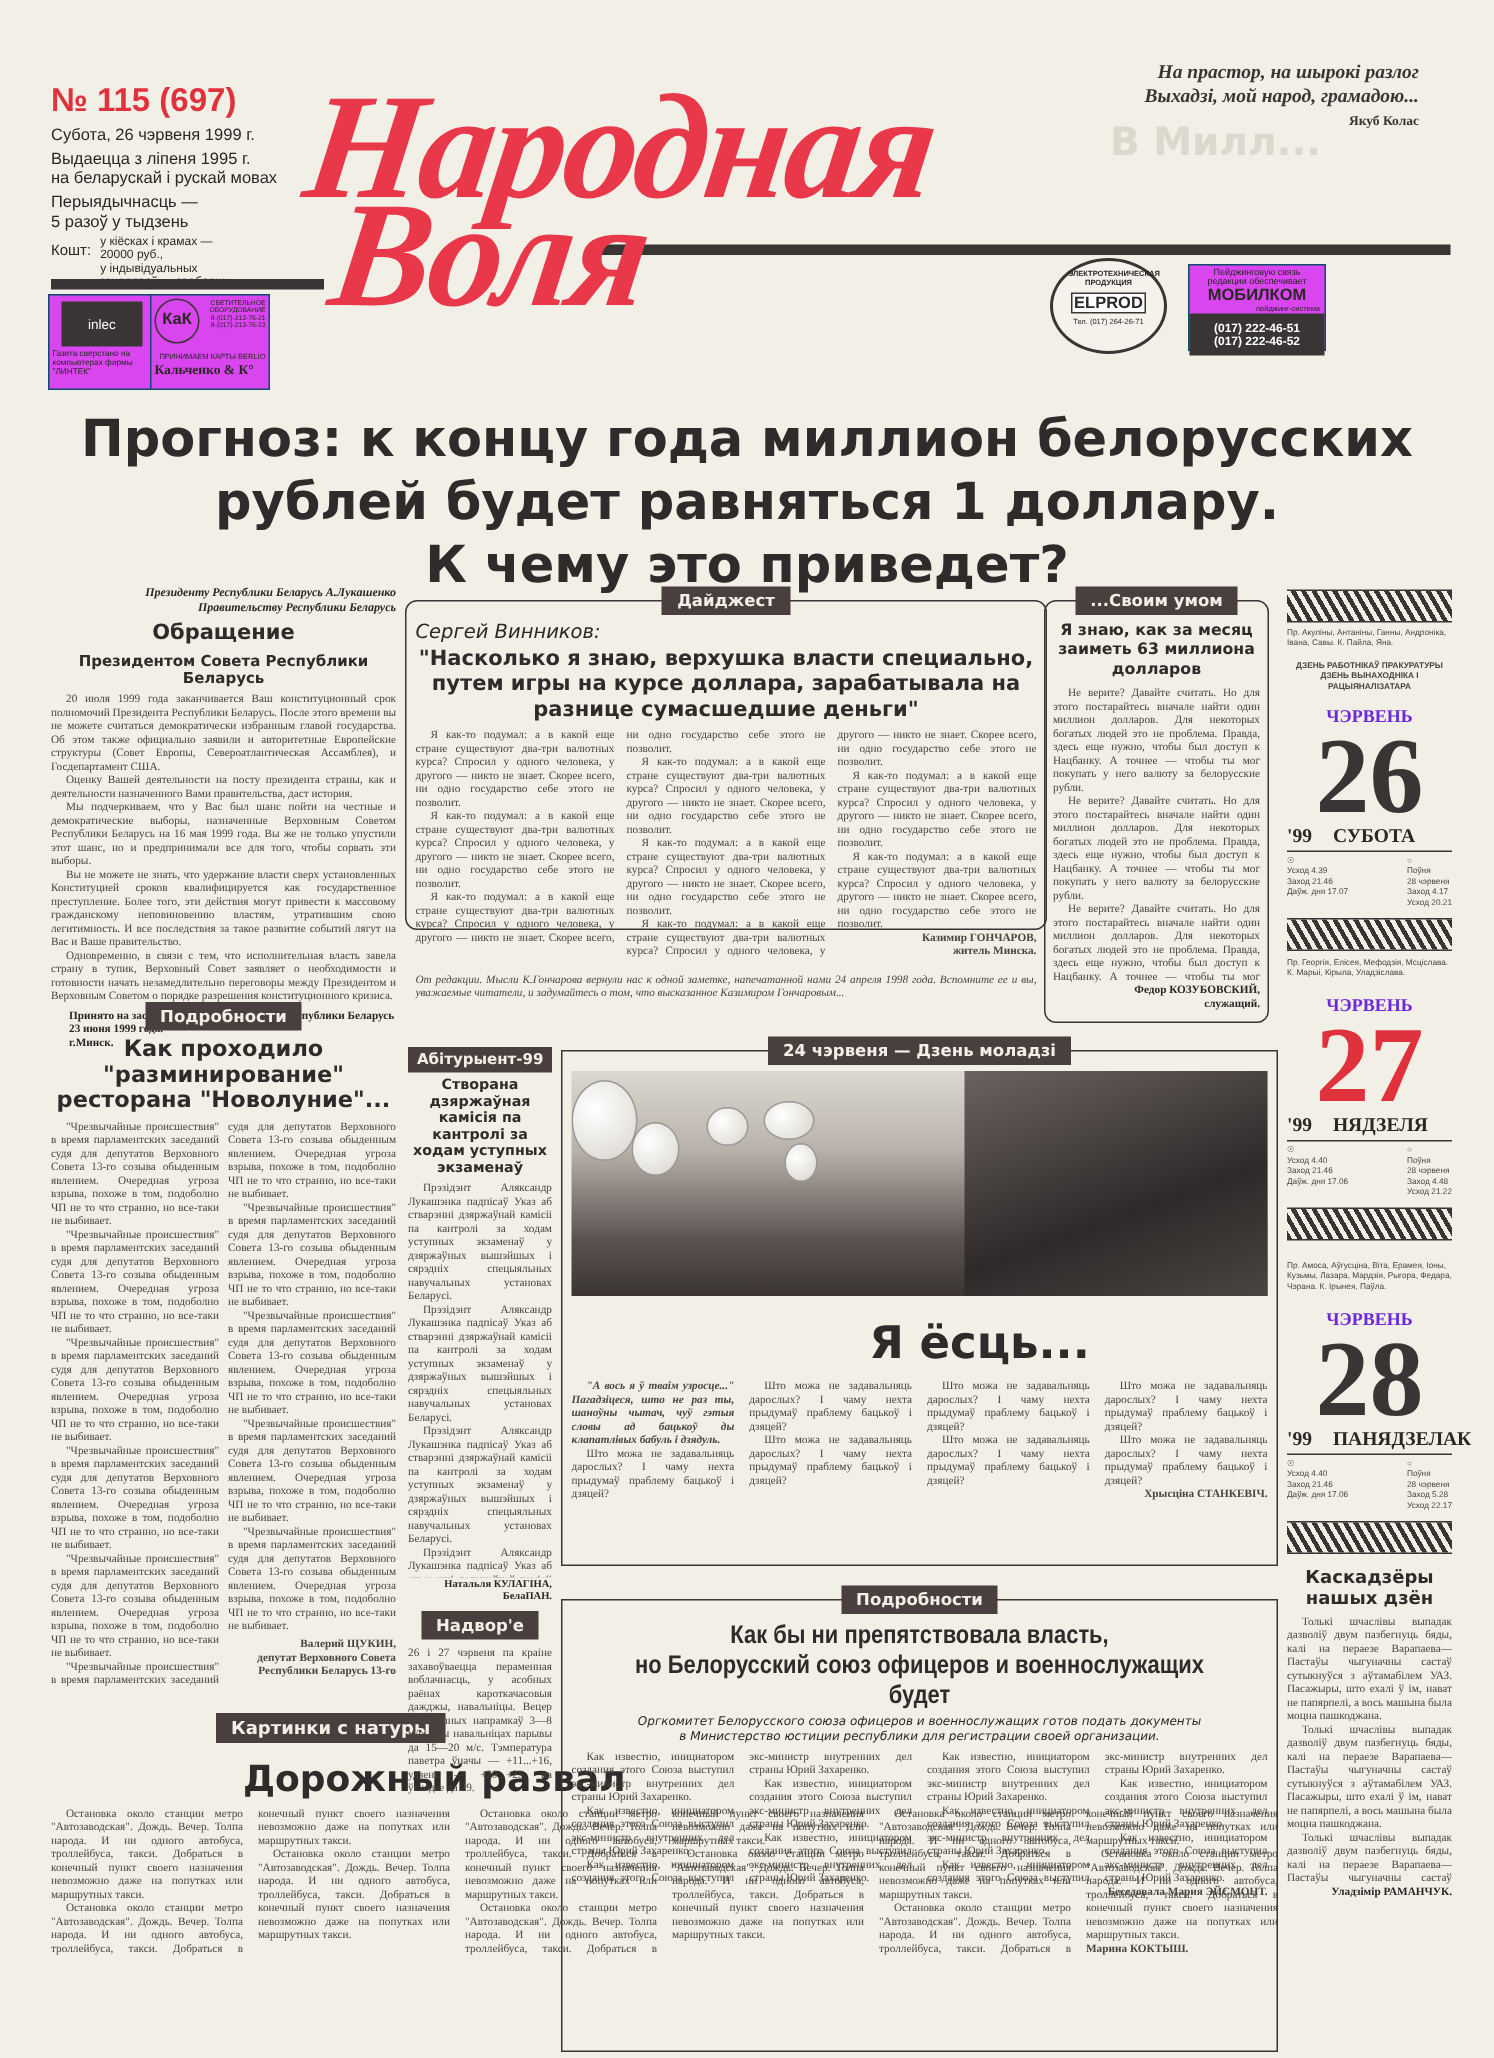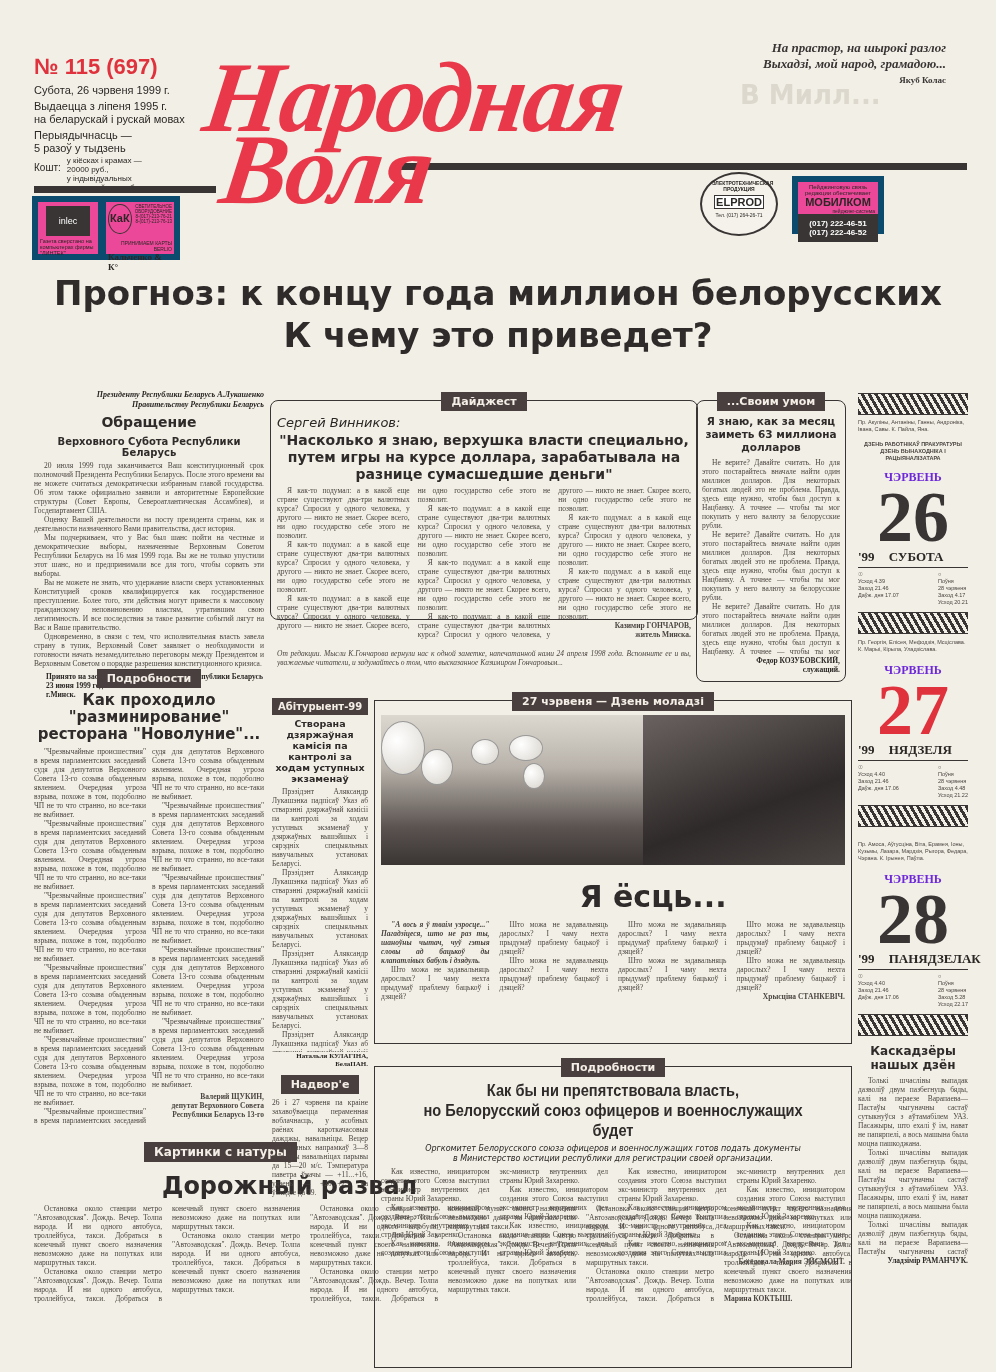--- a/index.html
+++ b/index.html
@@ -14,7 +14,7 @@
 .logo{font-family:"Liberation Serif",serif;font-style:italic;font-weight:bold;color:#e8384a;letter-spacing:-2px;transform:skewX(-8deg)}
 .motto{right:50px;top:40px;text-align:right;font-style:italic;font-weight:bold;font-size:13px;line-height:16px;color:#3a3535}
 .motto .author{font-size:9px;font-style:normal}
-.adbox{border:6px solid #0c4a6e;background:#ec4899;font-family:"Liberation Sans",sans-serif;font-size:6px;padding:2px}
+.adbox{border:1px solid #0c4a6e;background:#d946ef;font-family:"Liberation Sans",sans-serif;font-size:6px;padding:2px}
 .headline{left:0;width:996px;top:272px;text-align:center;font-family:"DejaVu Sans",sans-serif;font-weight:bold;font-size:34px;line-height:42px;color:#2f2b2a}
 .tag{background:#4a3f3f;color:#f4efe6;font-family:"DejaVu Sans",sans-serif;font-weight:bold;font-size:11px;padding:3px 10px;display:inline-block}
 .col{font-size:7.5px;line-height:9px;text-align:justify;color:#4a4540}

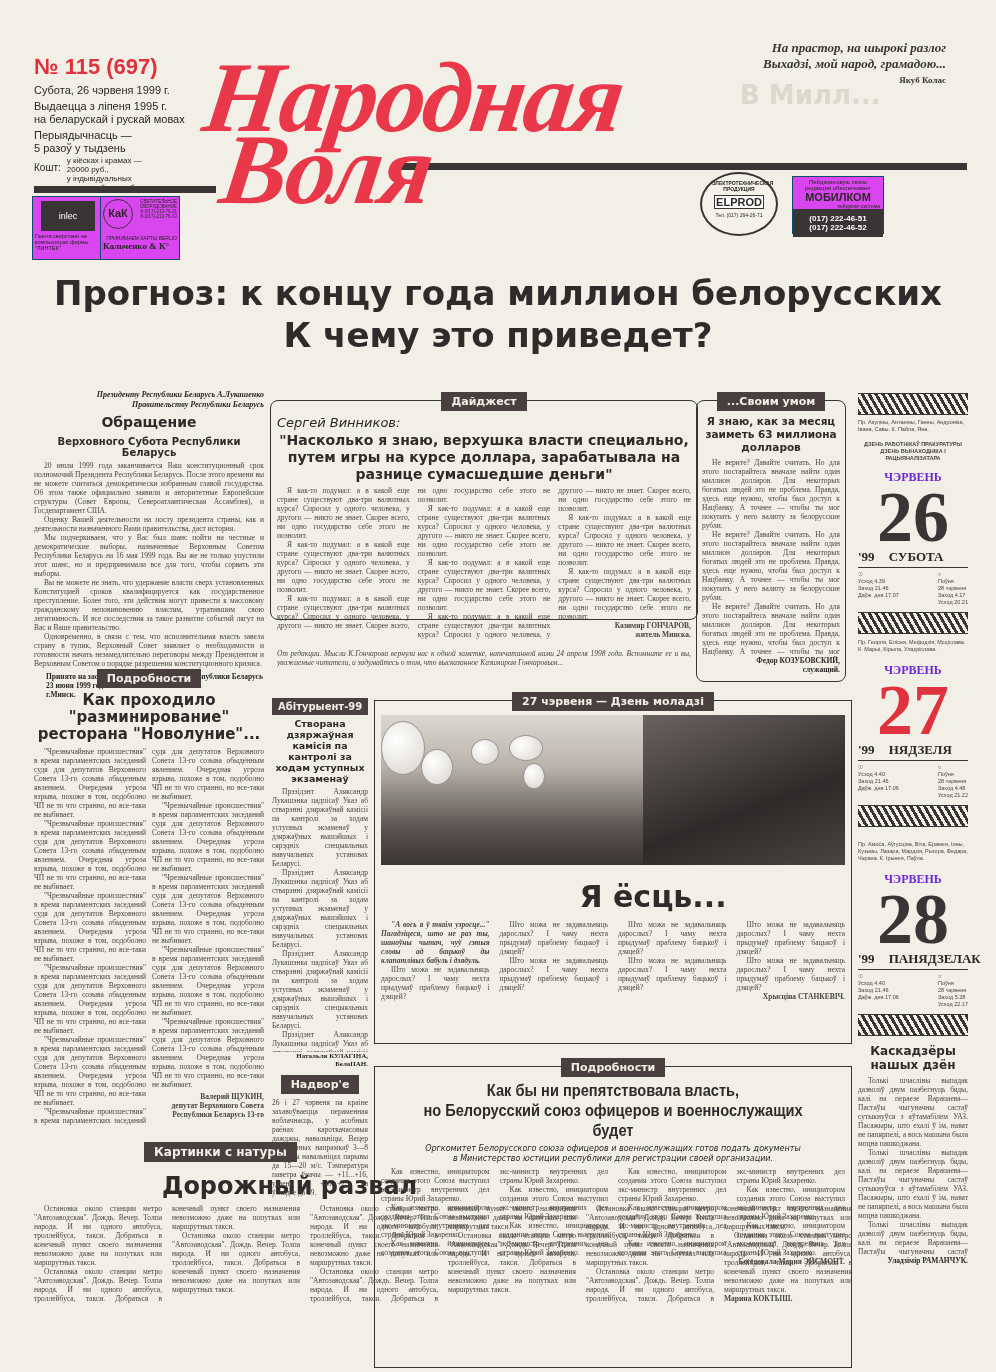--- a/index.html
+++ b/index.html
@@ -98,6 +98,7 @@
 
 <div class="abs headline">
   <div>Прогноз: к концу года миллион белорусских</div>
+  <div>рублей будет равняться 1 доллару.</div>
   <div>К чему это приведет?</div>
 </div>
 

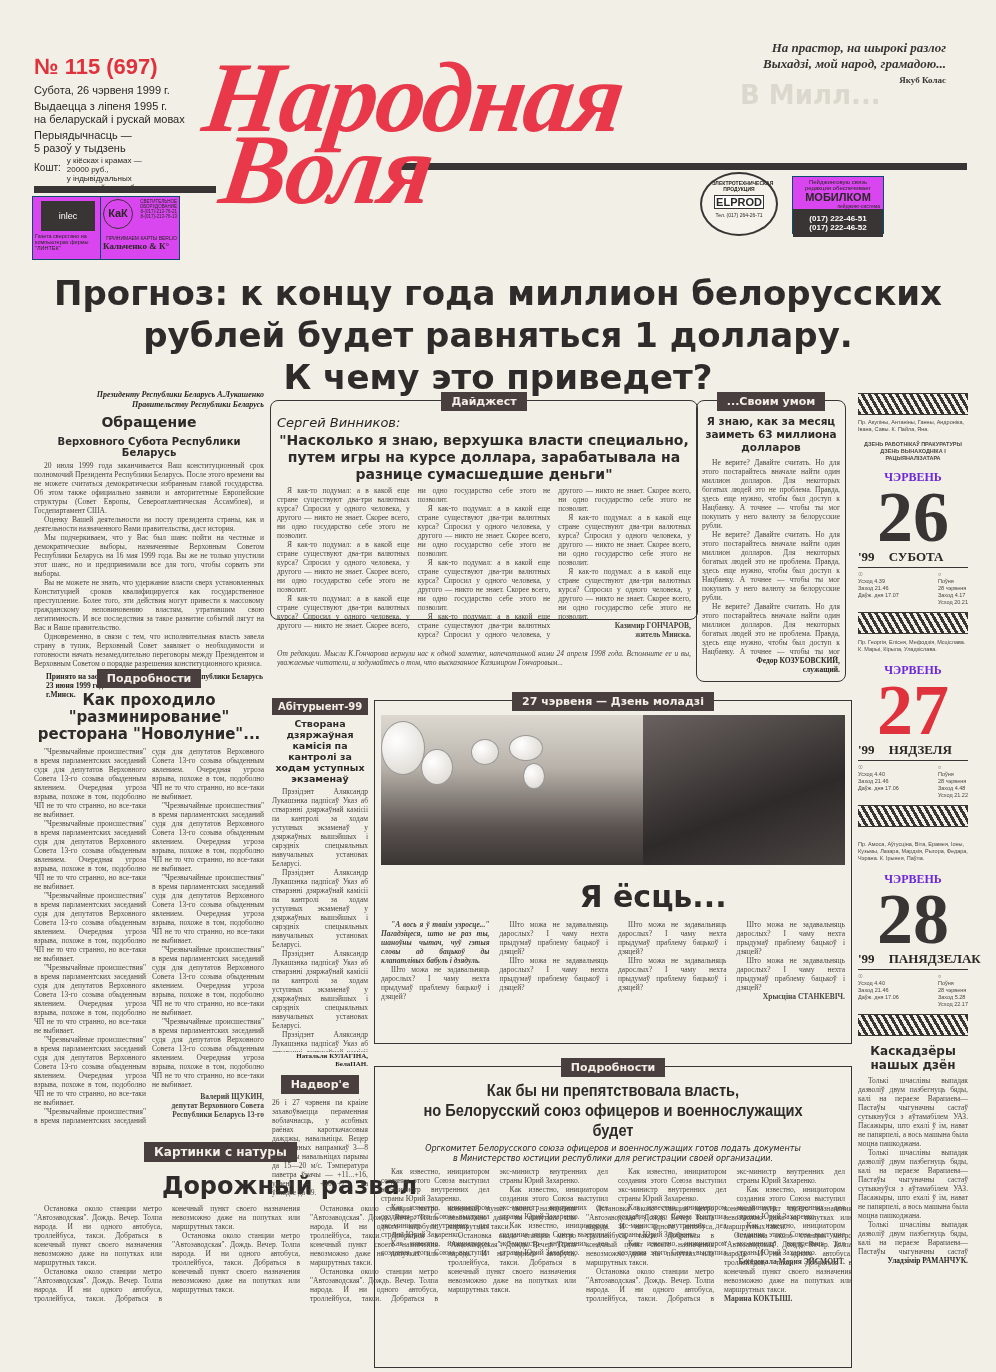--- a/index.html
+++ b/index.html
@@ -108,7 +108,7 @@
     <div>Правительству Республики Беларусь</div>
   </div>
   <div class="h2" style="font-size:14px;margin:4px 0 6px">Обращение</div>
-  <div class="h2" style="font-size:10px;margin-bottom:3px">Верховного Субота Республики Беларусь</div>
+  <div class="h2" style="font-size:10px;margin-bottom:3px">Президентом Совета Республики Беларусь</div>
   <div class="col">
     <p>20 июля 1999 года заканчивается Ваш конституционный срок полномочий Президента Республики Беларусь. После этого времени вы не можете считаться демократически избранным главой государства. Об этом также официально заявили и авторитетные Европейские структуры (Совет Европы, Североатлантическая Ассамблея), и Госдепартамент США.</p>
     <p>Оценку Вашей деятельности на посту президента страны, как и деятельности назначенного Вами правительства, даст история.</p>

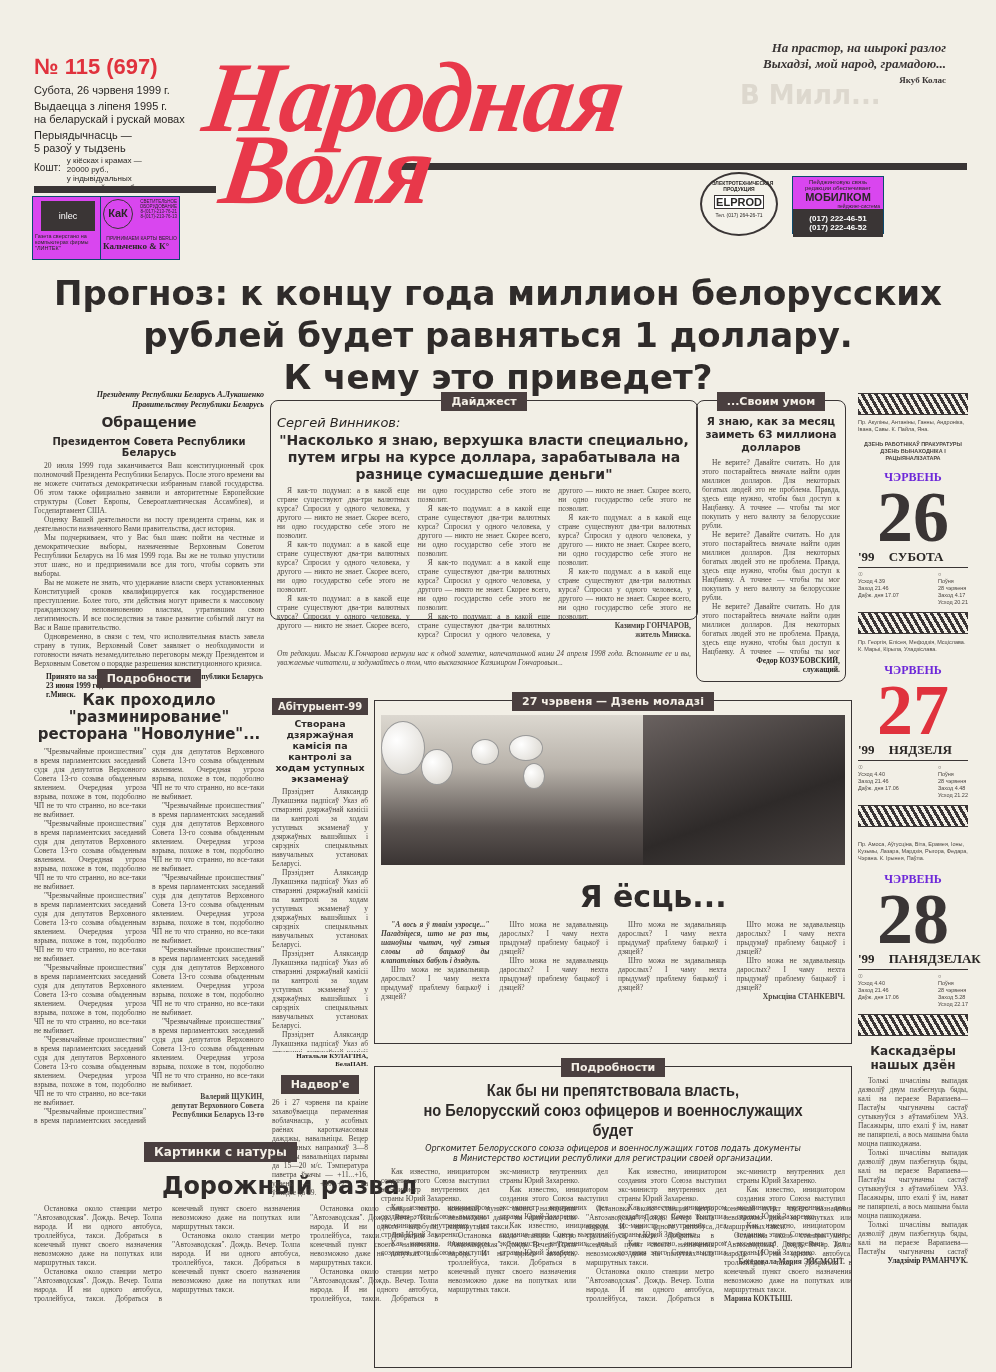--- a/index.html
+++ b/index.html
@@ -300,7 +300,7 @@
 </div>
 
 <div class="abs" style="left:374px;top:700px;width:478px;height:344px;border:1.5px solid #3a3535;padding:6px">
-  <div style="text-align:center;margin-top:-16px"><span class="tag">27 чэрвеня — Дзень моладзі</span></div>
+  <div style="text-align:center;margin-top:-16px"><span class="tag">24 чэрвеня — Дзень моладзі</span></div>
   <div class="photo" style="position:relative;height:150px;margin-top:4px;overflow:hidden">
     <div class="balloon" style="left:0;top:6px;width:44px;height:54px"></div>
     <div class="balloon" style="left:40px;top:34px;width:32px;height:36px"></div>

